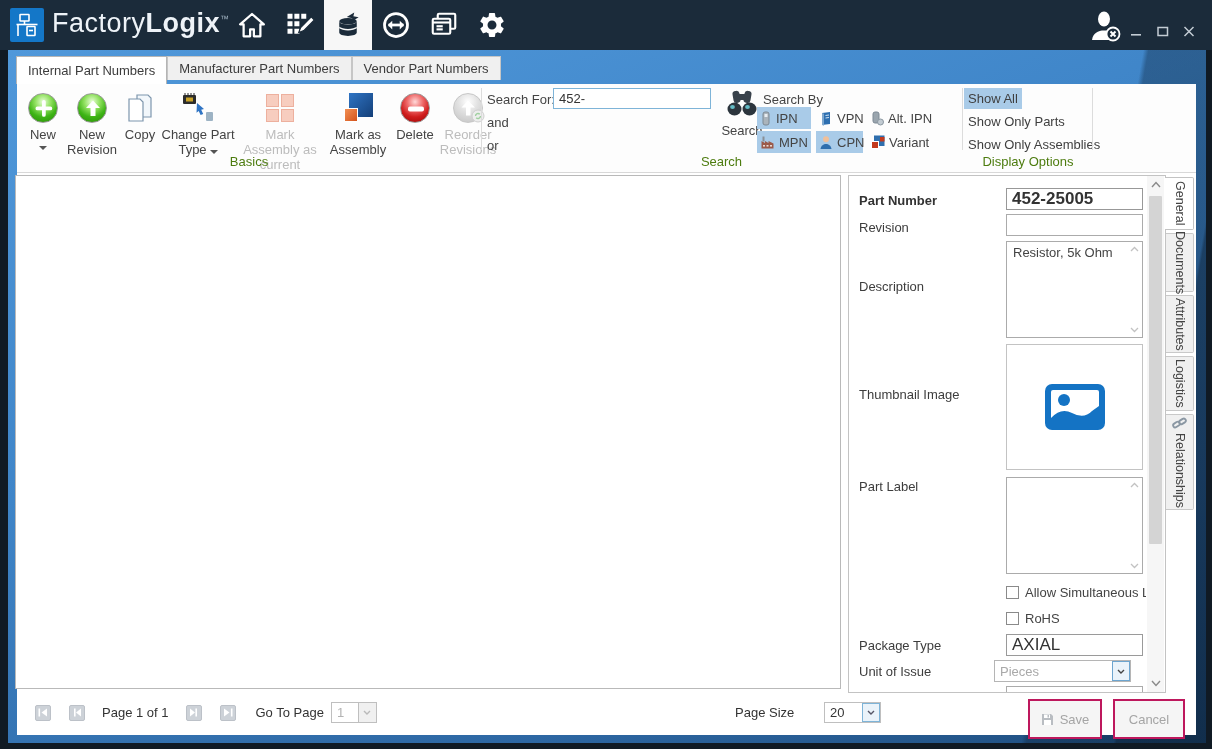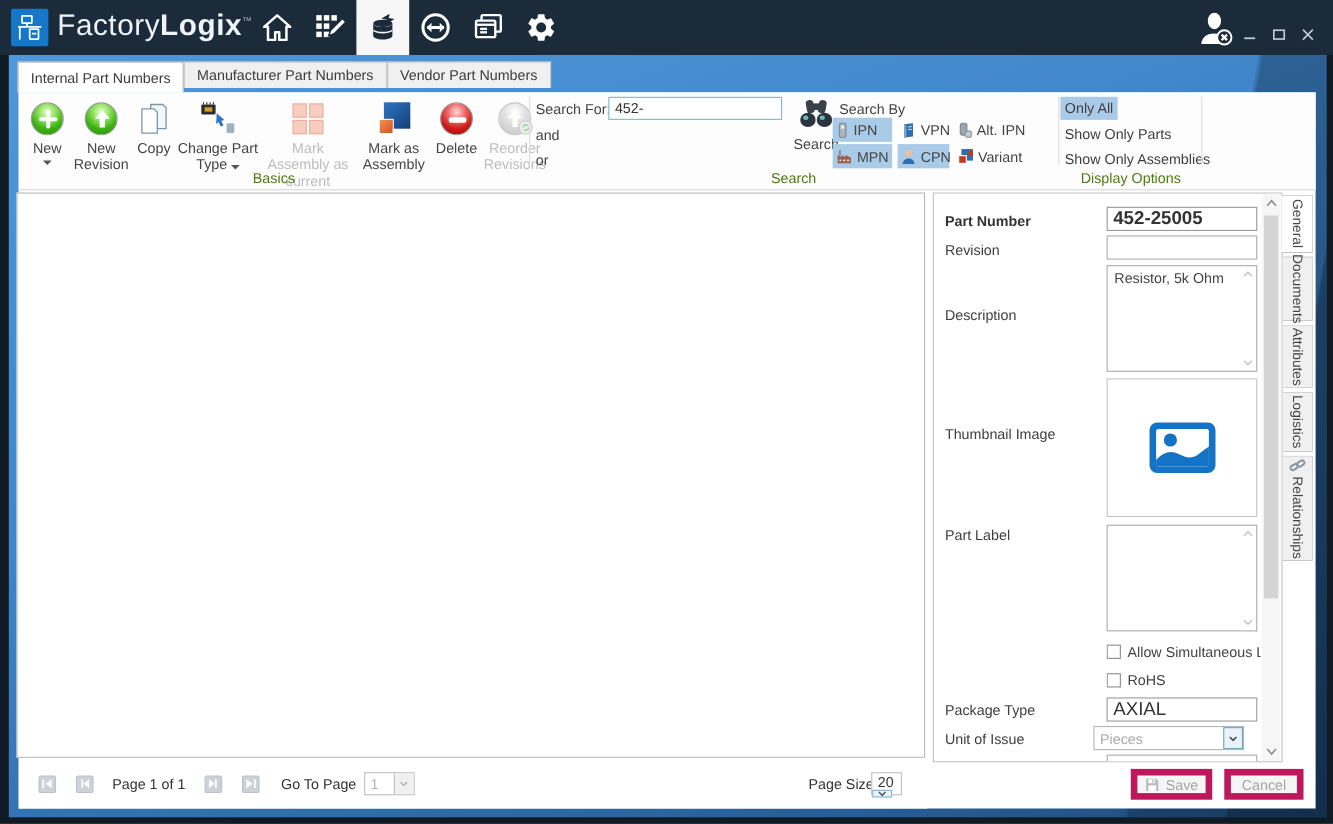--- a/index.html
+++ b/index.html
@@ -444,7 +444,7 @@
 
     <div class="dispg">
       <div class="disp-opt sel" style="top:4px;">
-          <span>Only All</span>
+          <span>Show All</span>
         </div>
       <div class="disp-opt" style="top:27px;">
           <span>Show Only Parts</span>

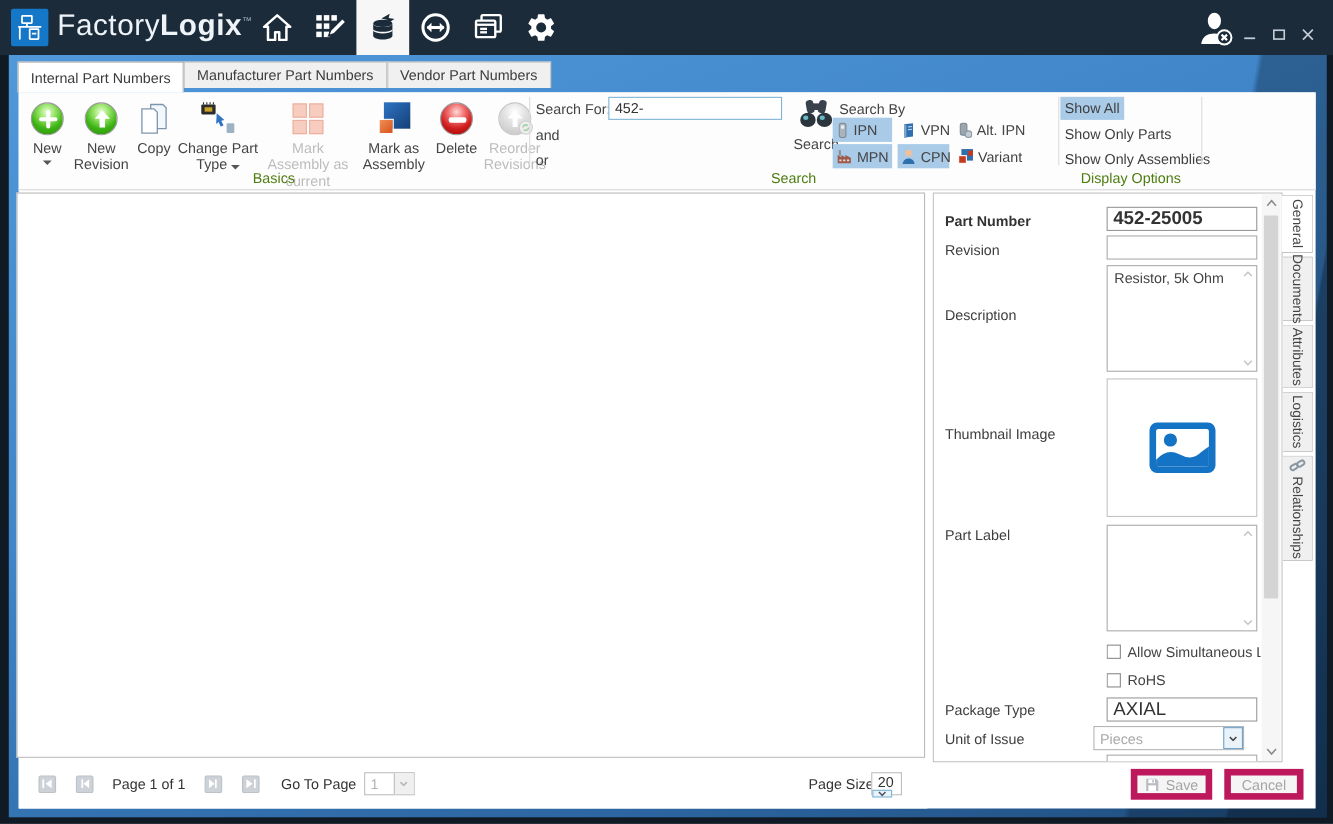--- a/index.html
+++ b/index.html
@@ -498,7 +498,7 @@
       </div>
     </div>
     <div class="abs" style="left:718px; top:16px; color:#333;">Page Size</div>
-    <div class="combo blue abs" style="left:775px; top:13px; width:28px;flex-direction:column;">
+    <div class="combo blue abs" style="left:807px; top:13px; width:57px;">
       <span class="val">20</span>
       <span class="btn">
           <svg width="8" height="5" viewBox="0 0 8 5">

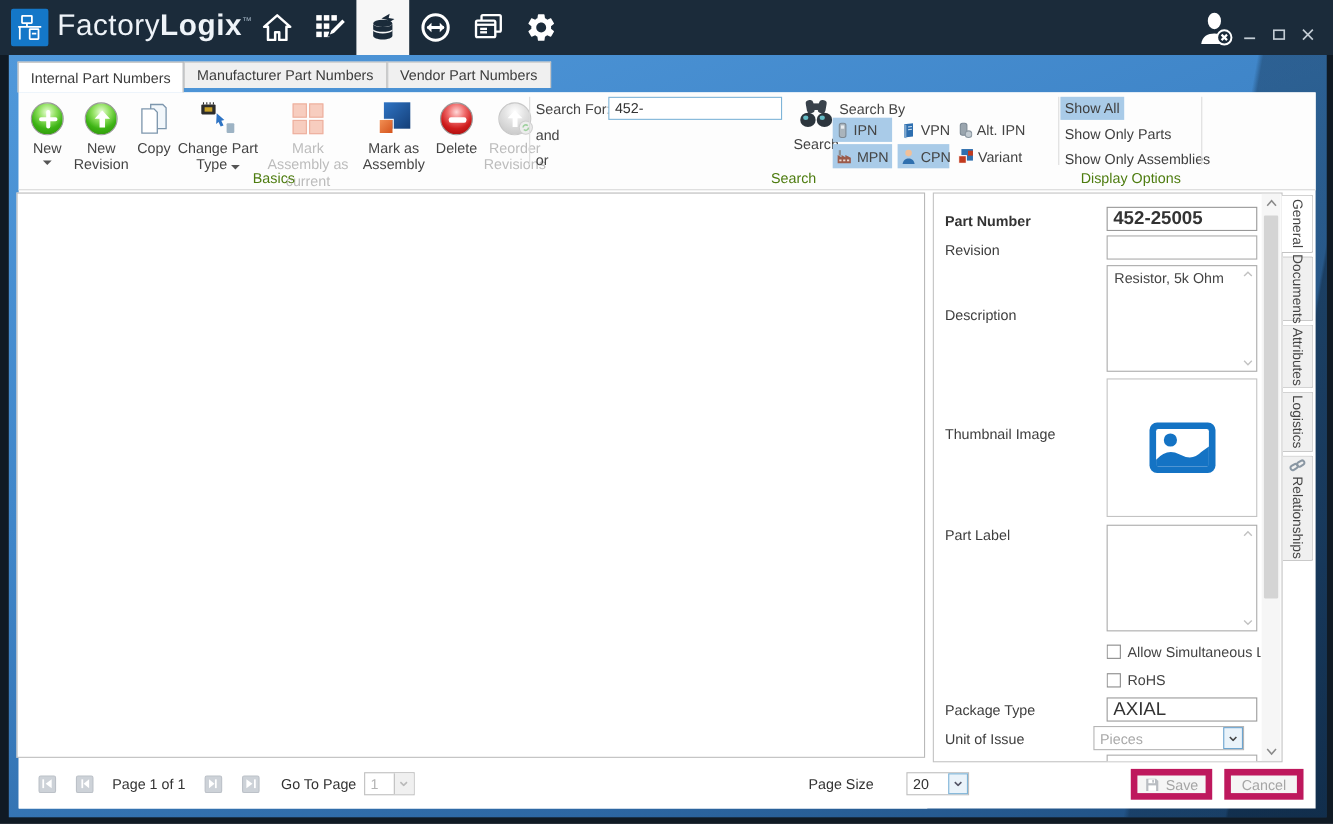--- a/index.html
+++ b/index.html
@@ -114,7 +114,7 @@
   .side-tab .vt { writing-mode:vertical-rl; color:#444; font-size:12.5px; }
 
   
-  .foot-btn { position:absolute; top:615px; height:28px; background:#f5f5f5; border:6px solid #be185d; display:flex; align-items:center; justify-content:center; gap:6px; color:#a5a5a5; cursor:default; }
+  .foot-btn { position:absolute; top:615px; height:40px; background:#f5f5f5; border:2px solid #be185d; display:flex; align-items:center; justify-content:center; gap:6px; color:#a5a5a5; cursor:default; }
 
   svg { display:block; }
 </style>

